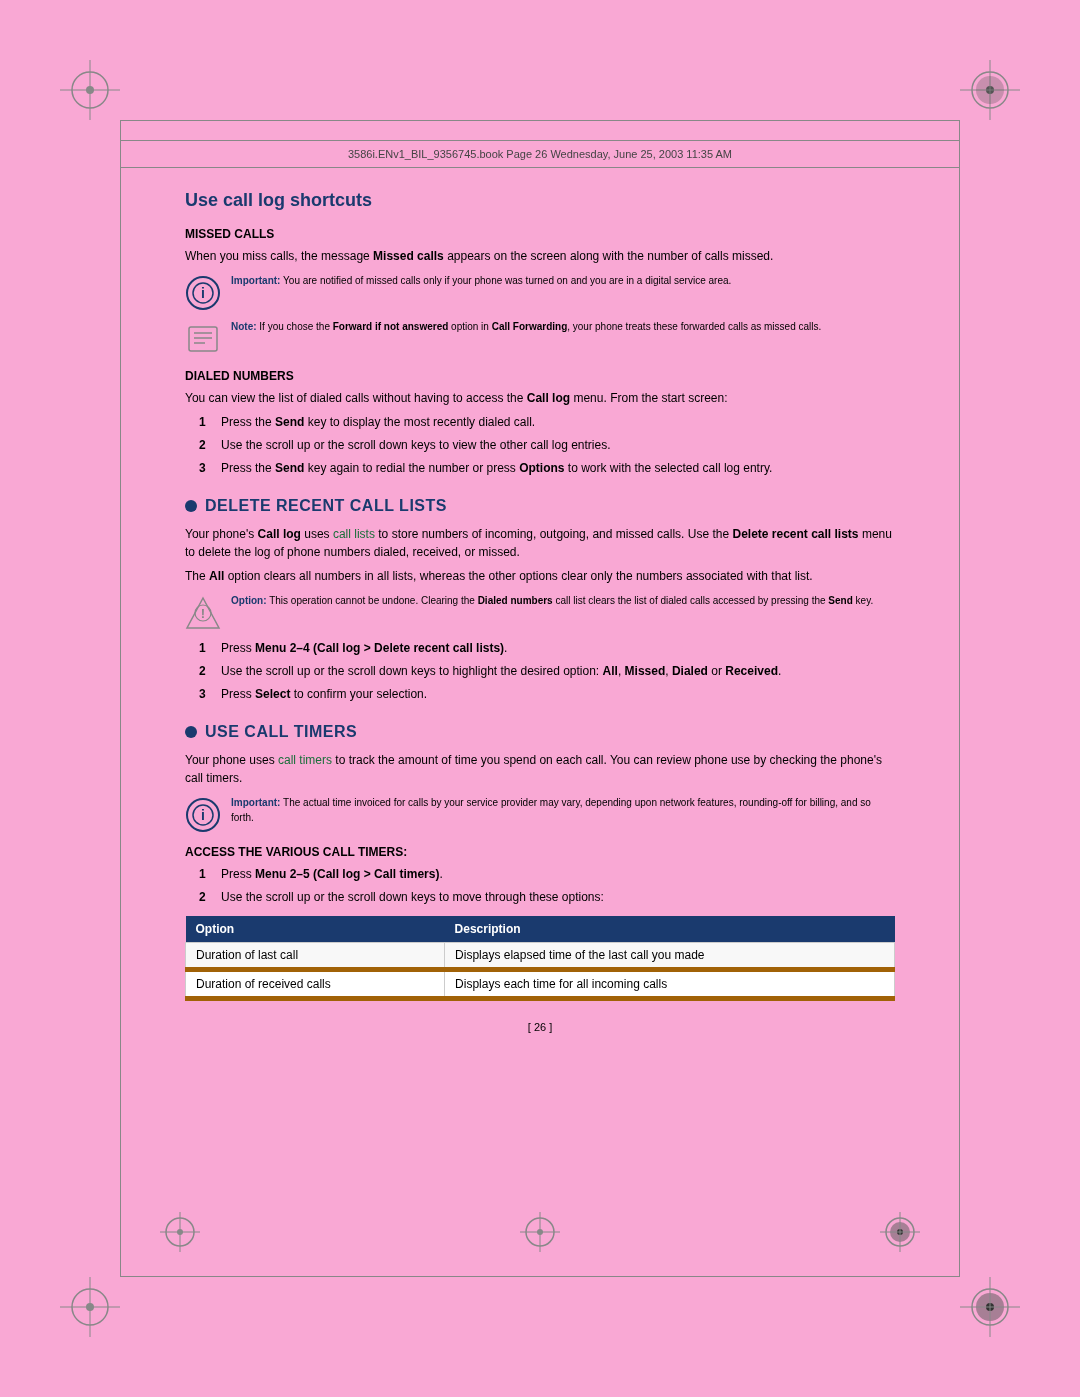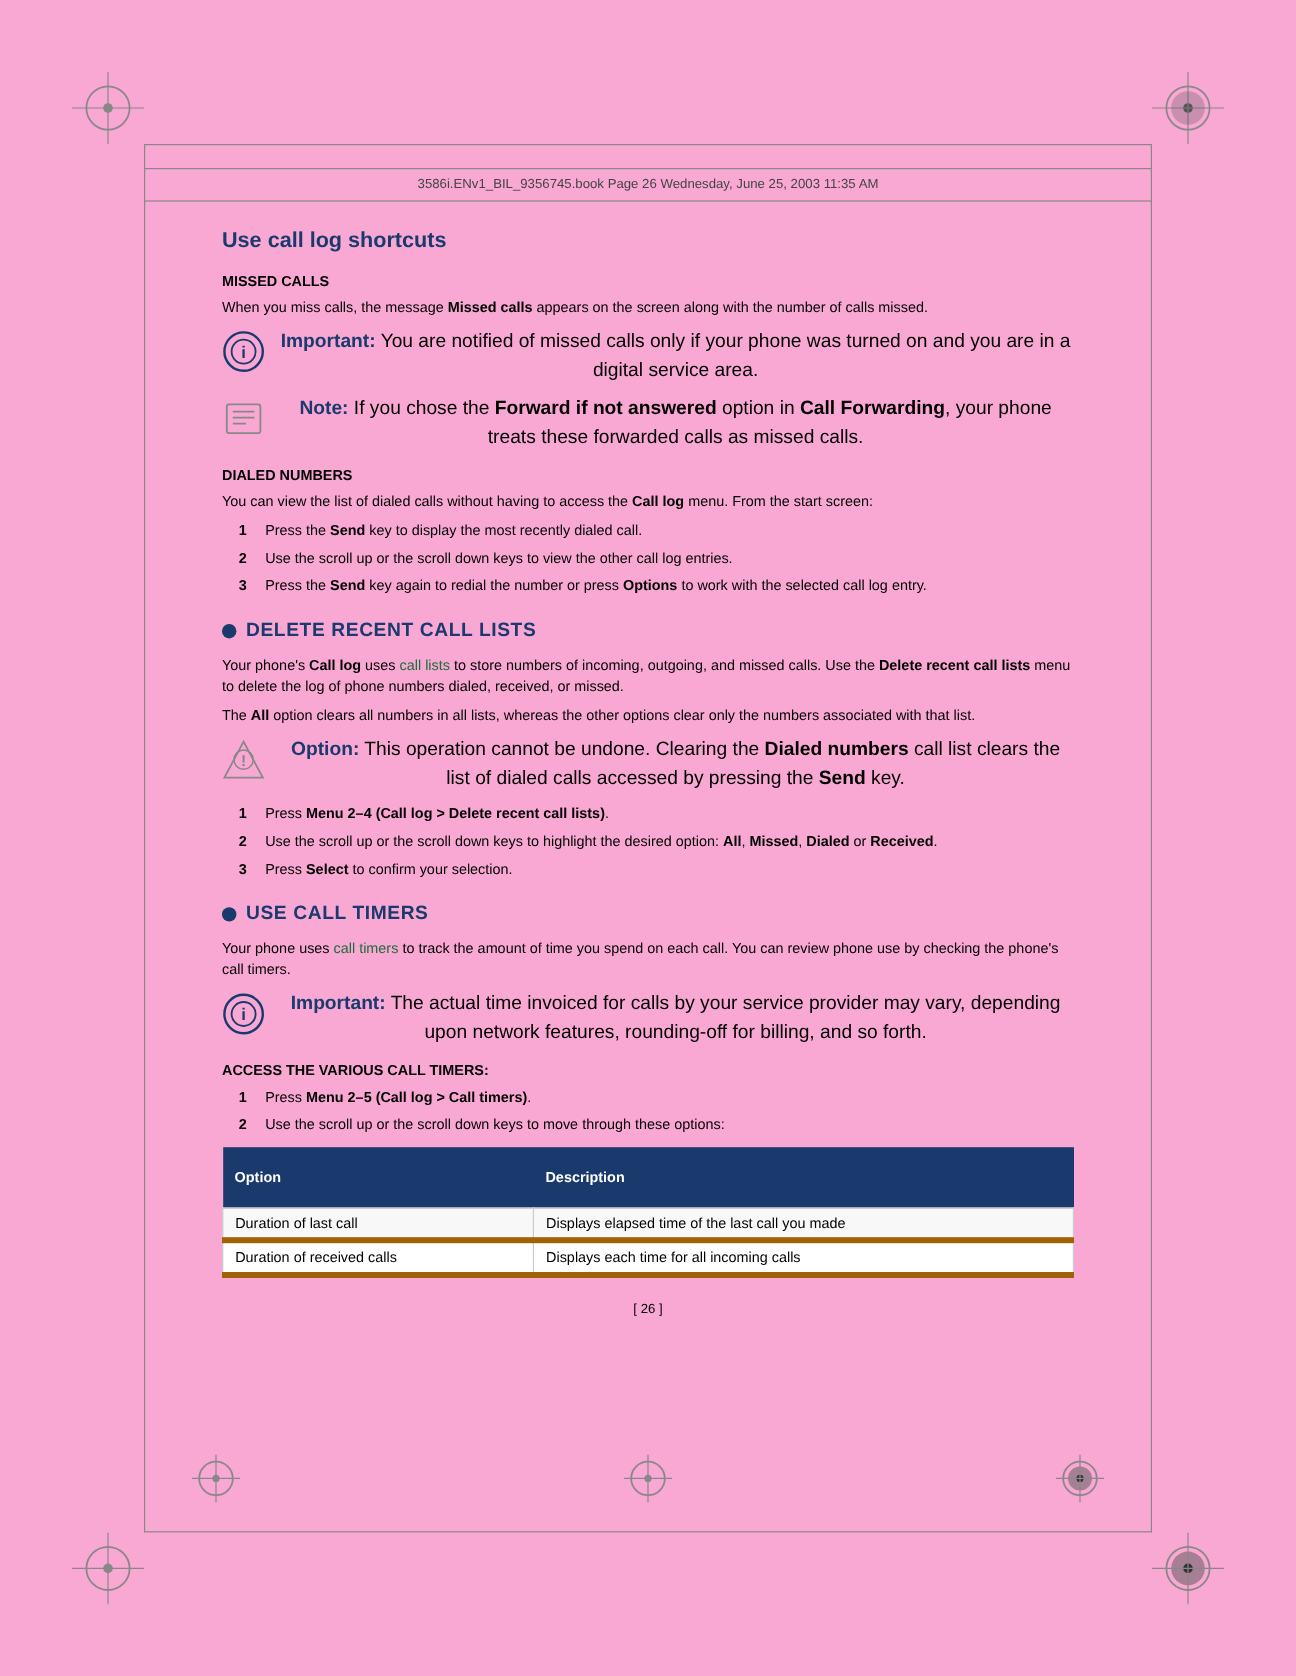--- a/index.html
+++ b/index.html
@@ -178,10 +178,9 @@
       margin-top: 2px;
     }
     .note-text {
-      font-size: 16px;
+      font-size: 10px;
       line-height: 1.5;
       flex: 1;
-      text-align: center;
     }
     .note-label {
       font-weight: bold;

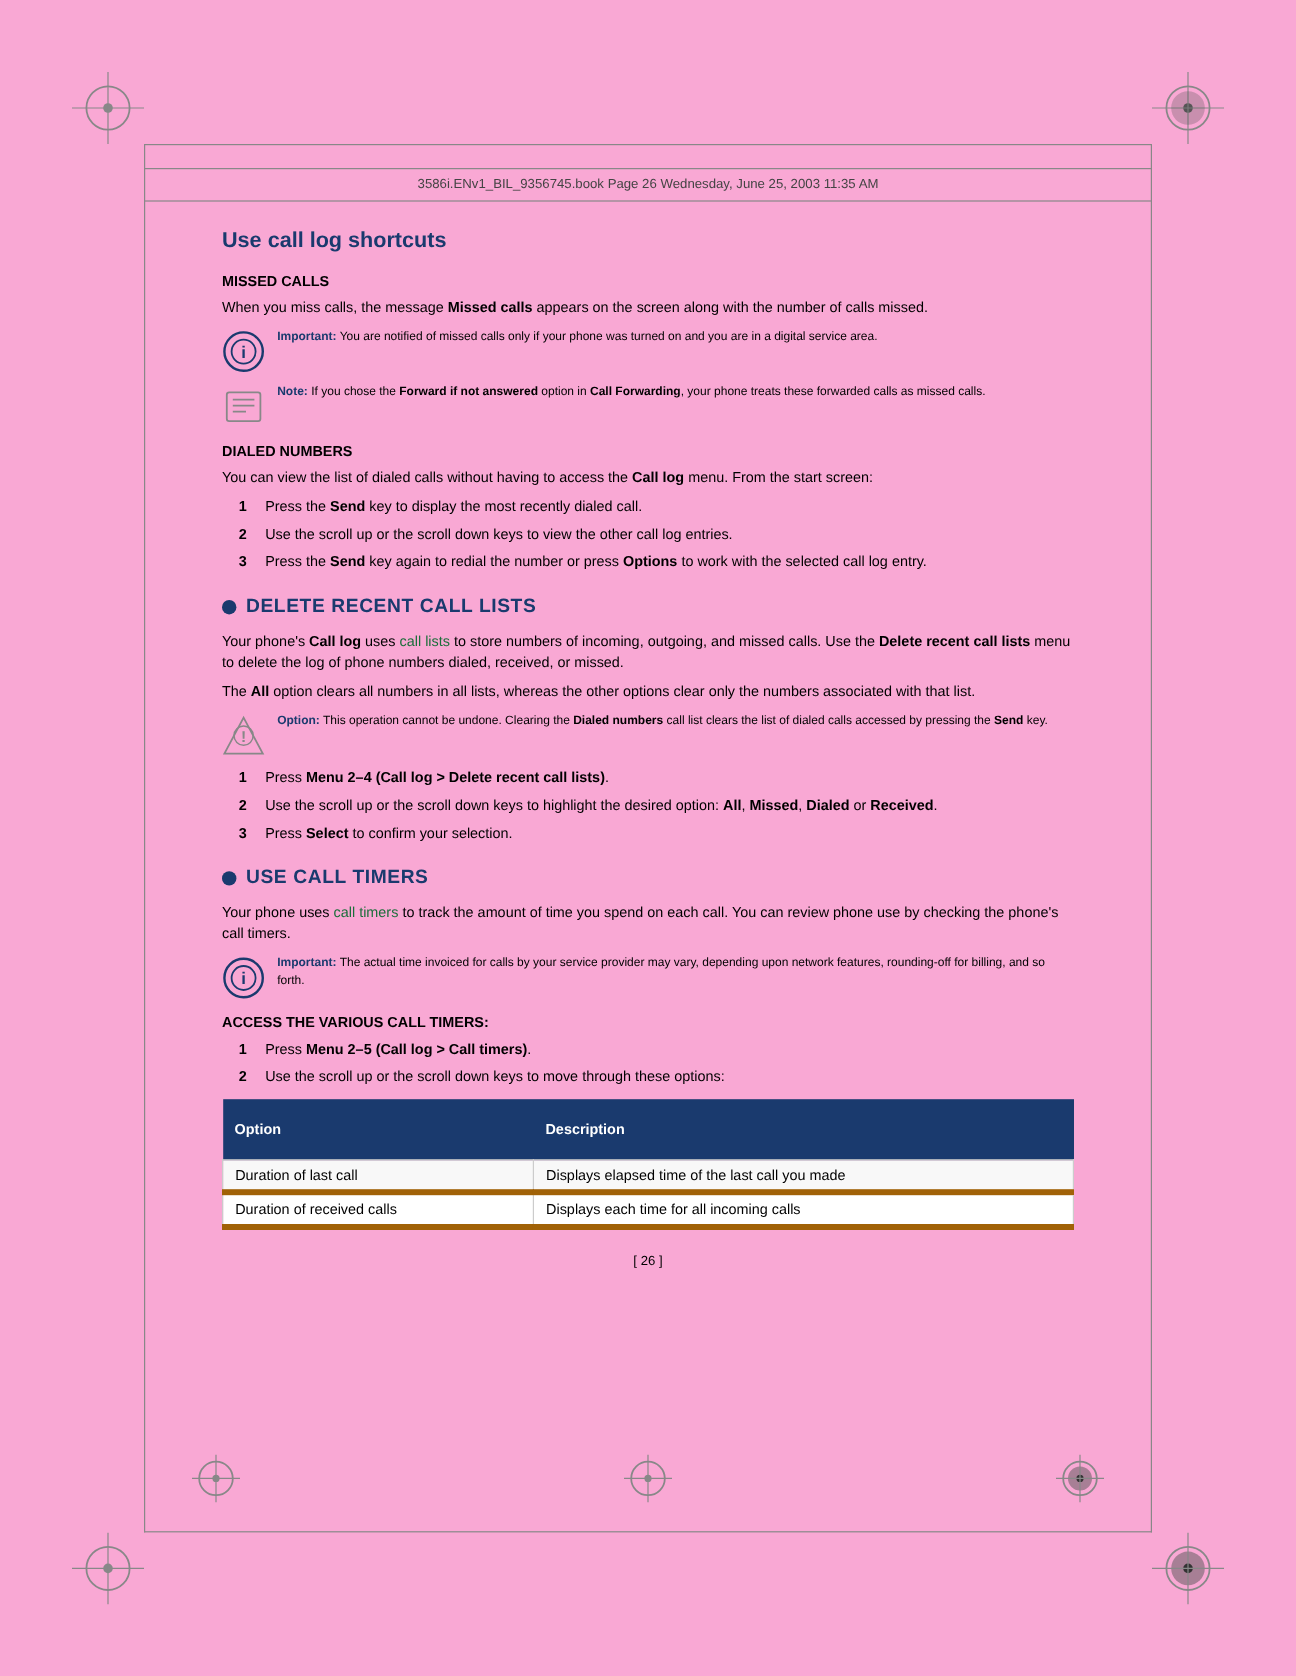--- a/index.html
+++ b/index.html
@@ -204,7 +204,7 @@
       color: #fff;
     }
     .data-table thead th {
-      padding: 18px 10px;
+      padding: 6px 10px;
       text-align: left;
       font-weight: bold;
     }

